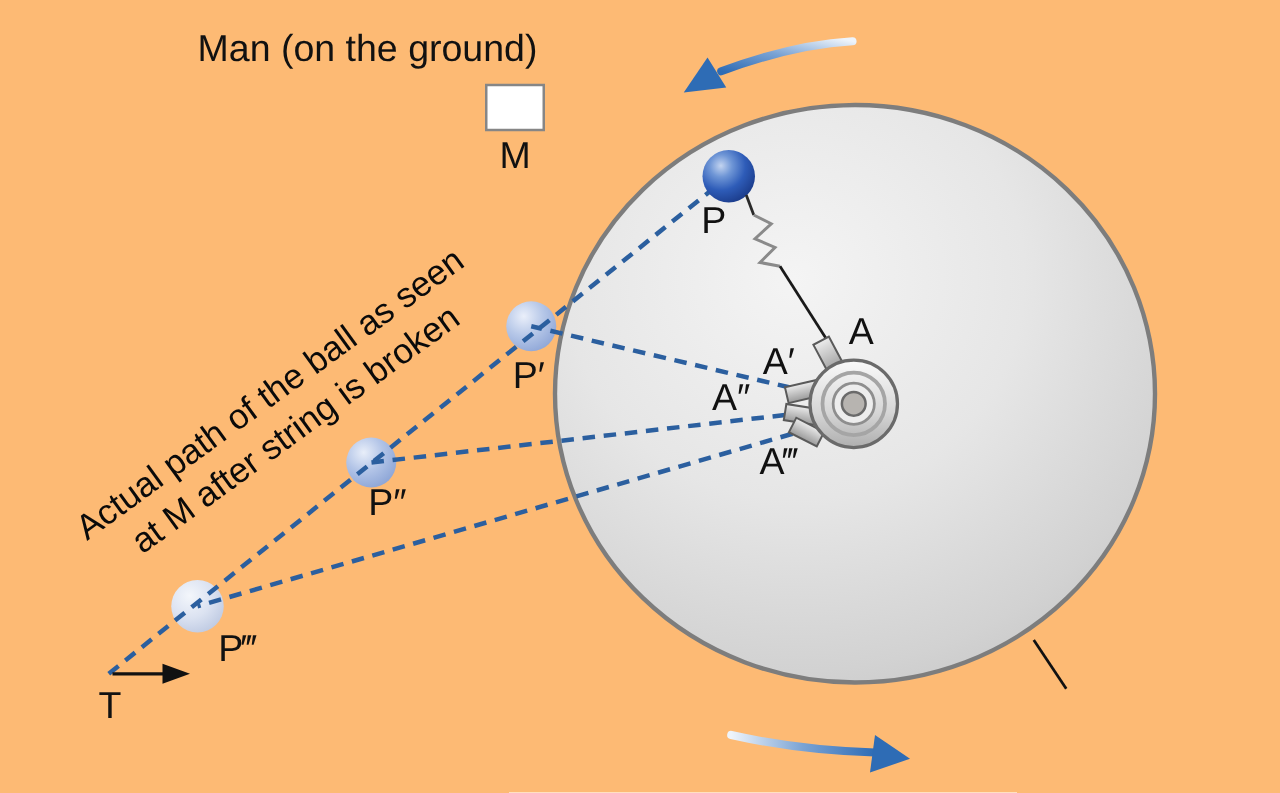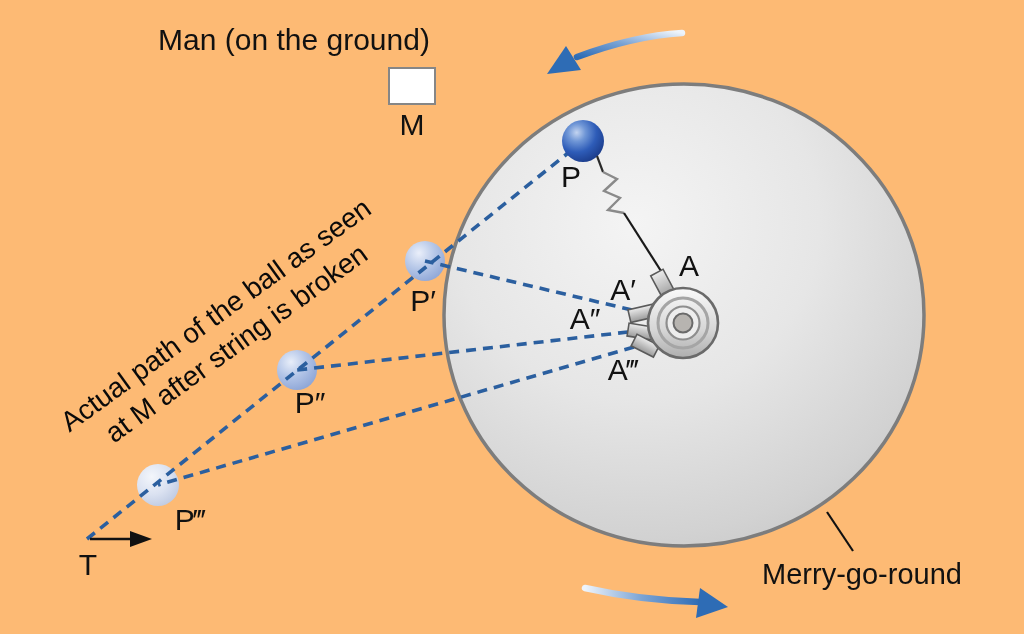--- a/index.html
+++ b/index.html
@@ -146,7 +146,6 @@
 
   <div class="lbl" style="left:88px;top:565px;">T</div>
 
-  <div class="lbl small" style="left:862px;top:574px;">Merry-go-round</div>
 
   <div id="path-caption">
     <div>Actual path of the ball as seen</div>

